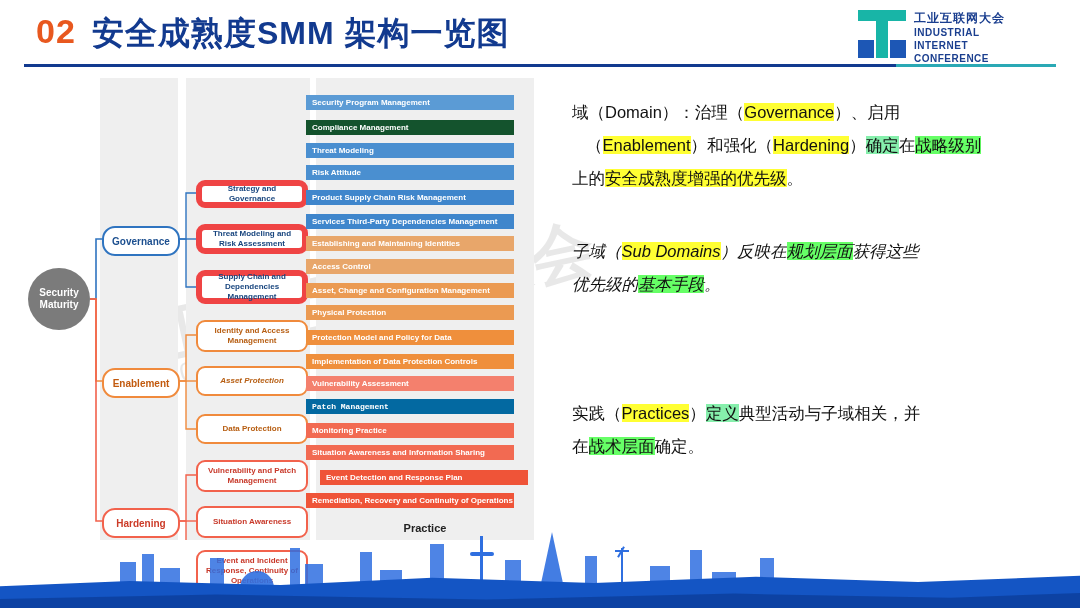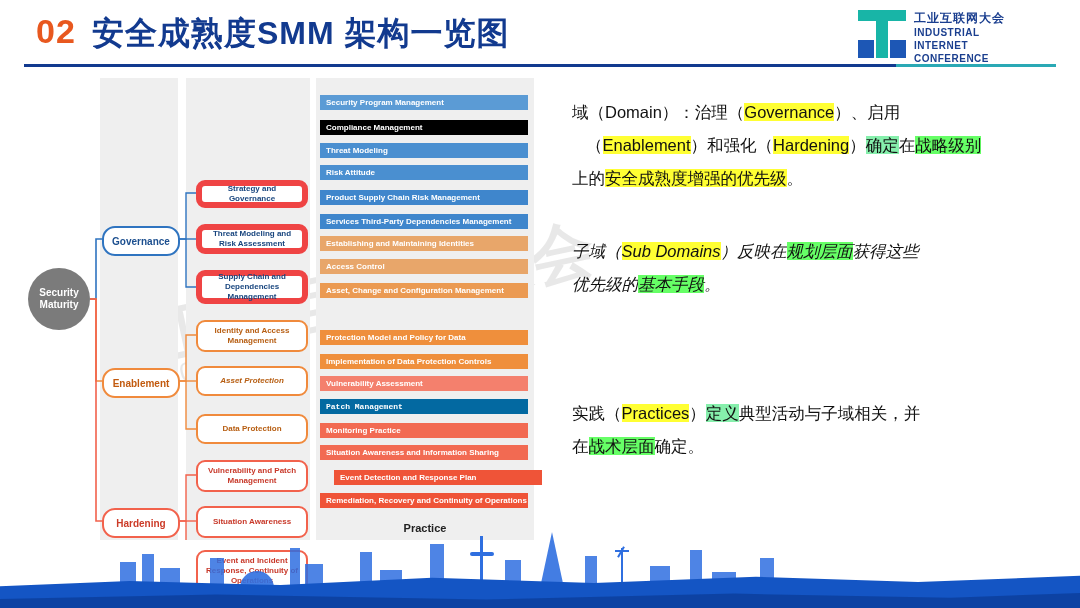--- a/index.html
+++ b/index.html
@@ -48,7 +48,7 @@
   .sub.o{border:2px solid #f08a3c;color:#b75e12;}
   .sub.r{border:2px solid #f2624c;color:#c8392a;}
 
-  .pr{position:absolute;left:302px;width:208px;height:15px;color:#fff;font-size:8px;font-weight:bold;
+  .pr{position:absolute;left:288px;width:208px;height:15px;color:#fff;font-size:8px;font-weight:bold;
       display:flex;align-items:center;padding-left:6px;box-sizing:border-box;}
   svg.lines{position:absolute;left:0;top:0;width:520px;height:462px;}
 

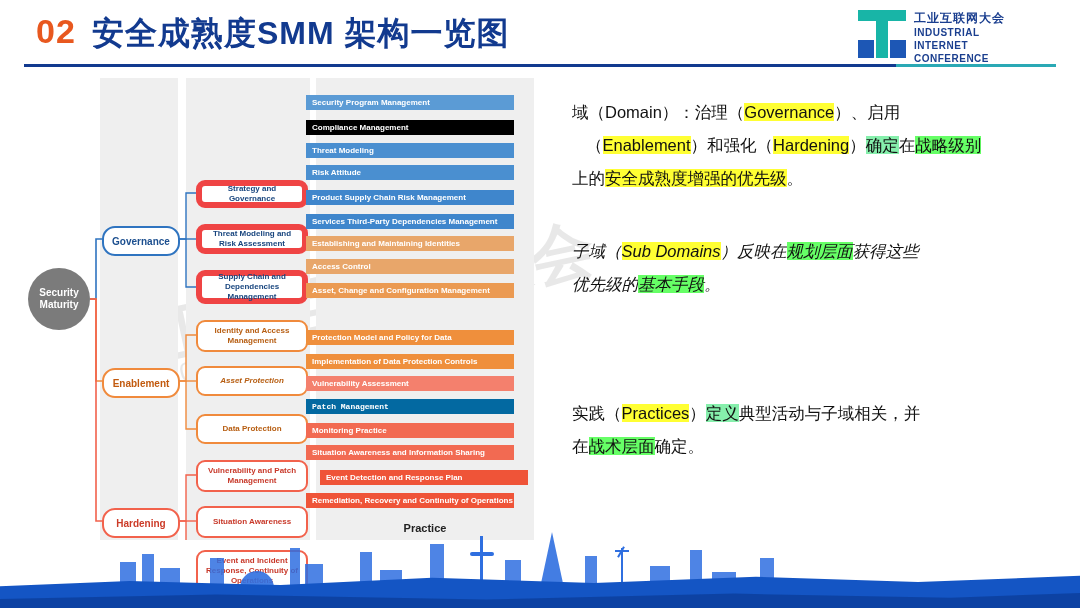--- a/index.html
+++ b/index.html
@@ -149,7 +149,7 @@
   <div class="sub r" style="top:472px;height:42px;">Event and Incident Response, Continuity of Operations</div>
 
   <div class="pr" style="top:17px;background:#5b9bd5;">Security Program Management</div>
-  <div class="pr" style="top:42px;background:#000000;">Compliance Management</div>
+  <div class="pr" style="top:42px;background:#14532d;">Compliance Management</div>
   <div class="pr" style="top:65px;background:#4a8fd0;">Threat Modeling</div>
   <div class="pr" style="top:87px;background:#4a8fd0;">Risk Attitude</div>
   <div class="pr" style="top:112px;background:#3f86cc;">Product Supply Chain Risk Management</div>

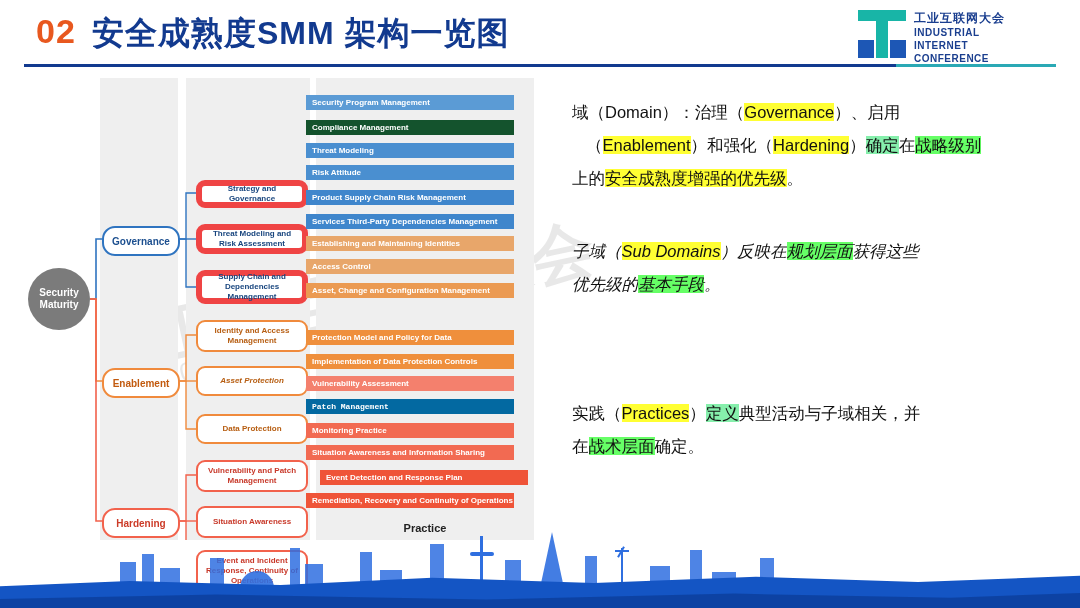--- a/index.html
+++ b/index.html
@@ -157,6 +157,7 @@
   <div class="pr" style="top:158px;background:#e8a66a;">Establishing and Maintaining Identities</div>
   <div class="pr" style="top:181px;background:#e8a66a;">Access Control</div>
   <div class="pr" style="top:205px;background:#eb9a52;">Asset, Change and Configuration Management</div>
+  <div class="pr" style="top:227px;background:#eb9a52;">Physical Protection</div>
   <div class="pr" style="top:252px;background:#ef8f3c;">Protection Model and Policy for Data</div>
   <div class="pr" style="top:276px;background:#ef8f3c;">Implementation of Data Protection Controls</div>
   <div class="pr" style="top:298px;background:#f4806d;">Vulnerability Assessment</div>

